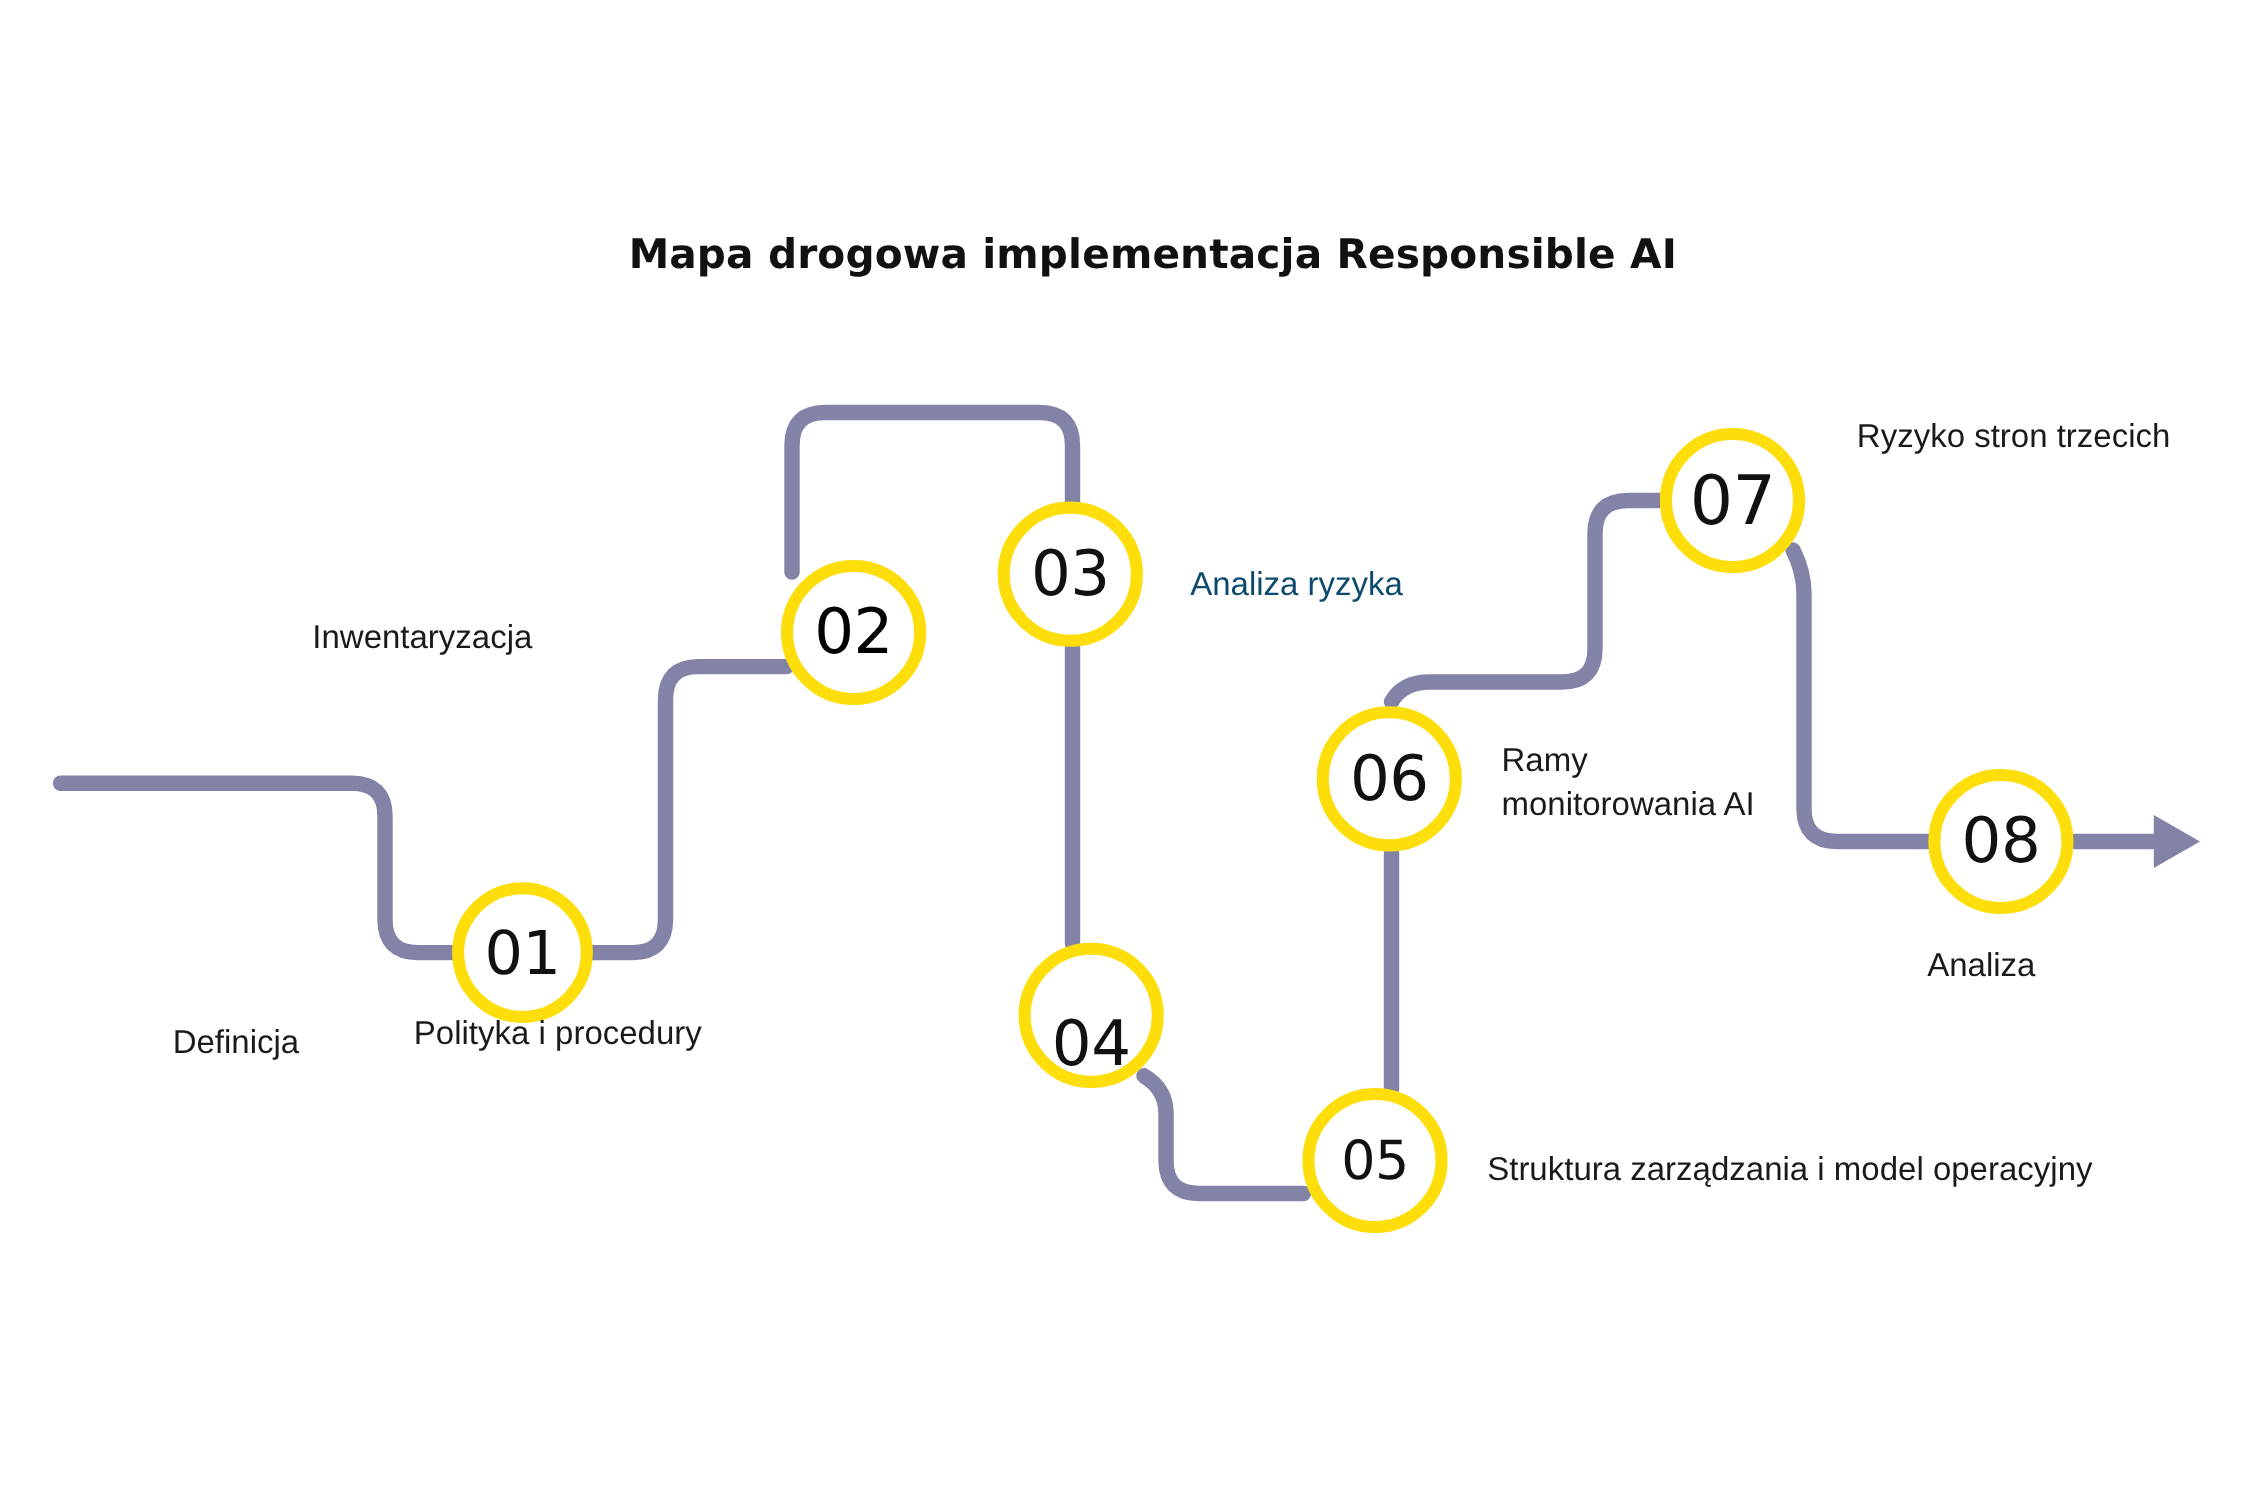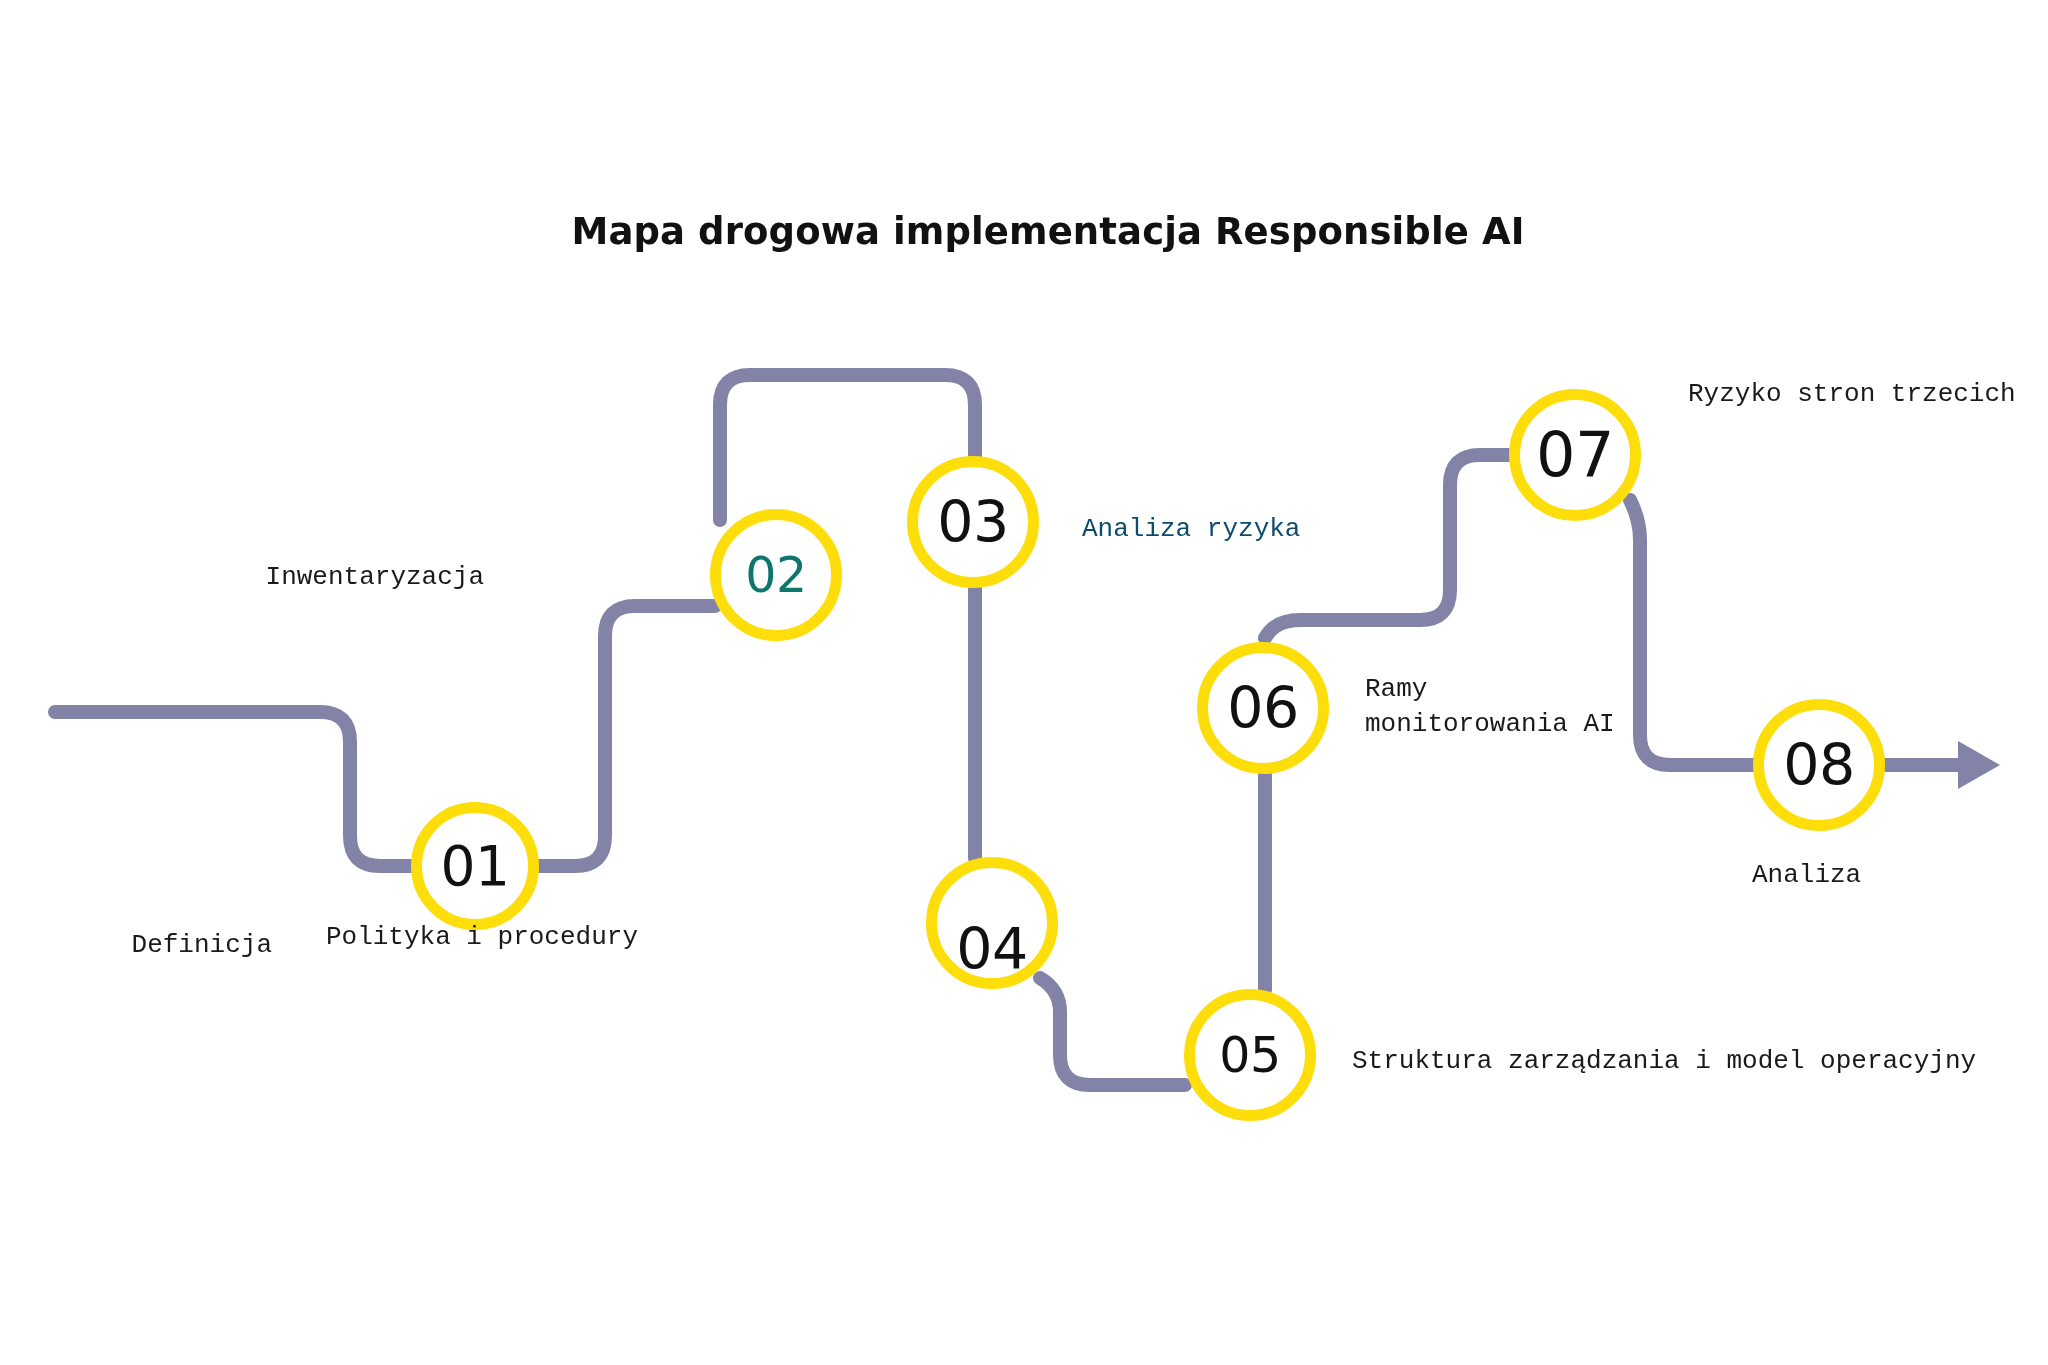--- a/index.html
+++ b/index.html
@@ -64,9 +64,9 @@
   }
   .step-label {
     position: absolute;
-    font-family: Liberation Mono, monospace;
+    font-family: Liberation Sans, sans-serif;
     font-weight: 400;
-    font-size: 26px;
+    font-size: 30px;
     color: #1a1a1a;
     line-height: 1.33;
     white-space: pre-line;

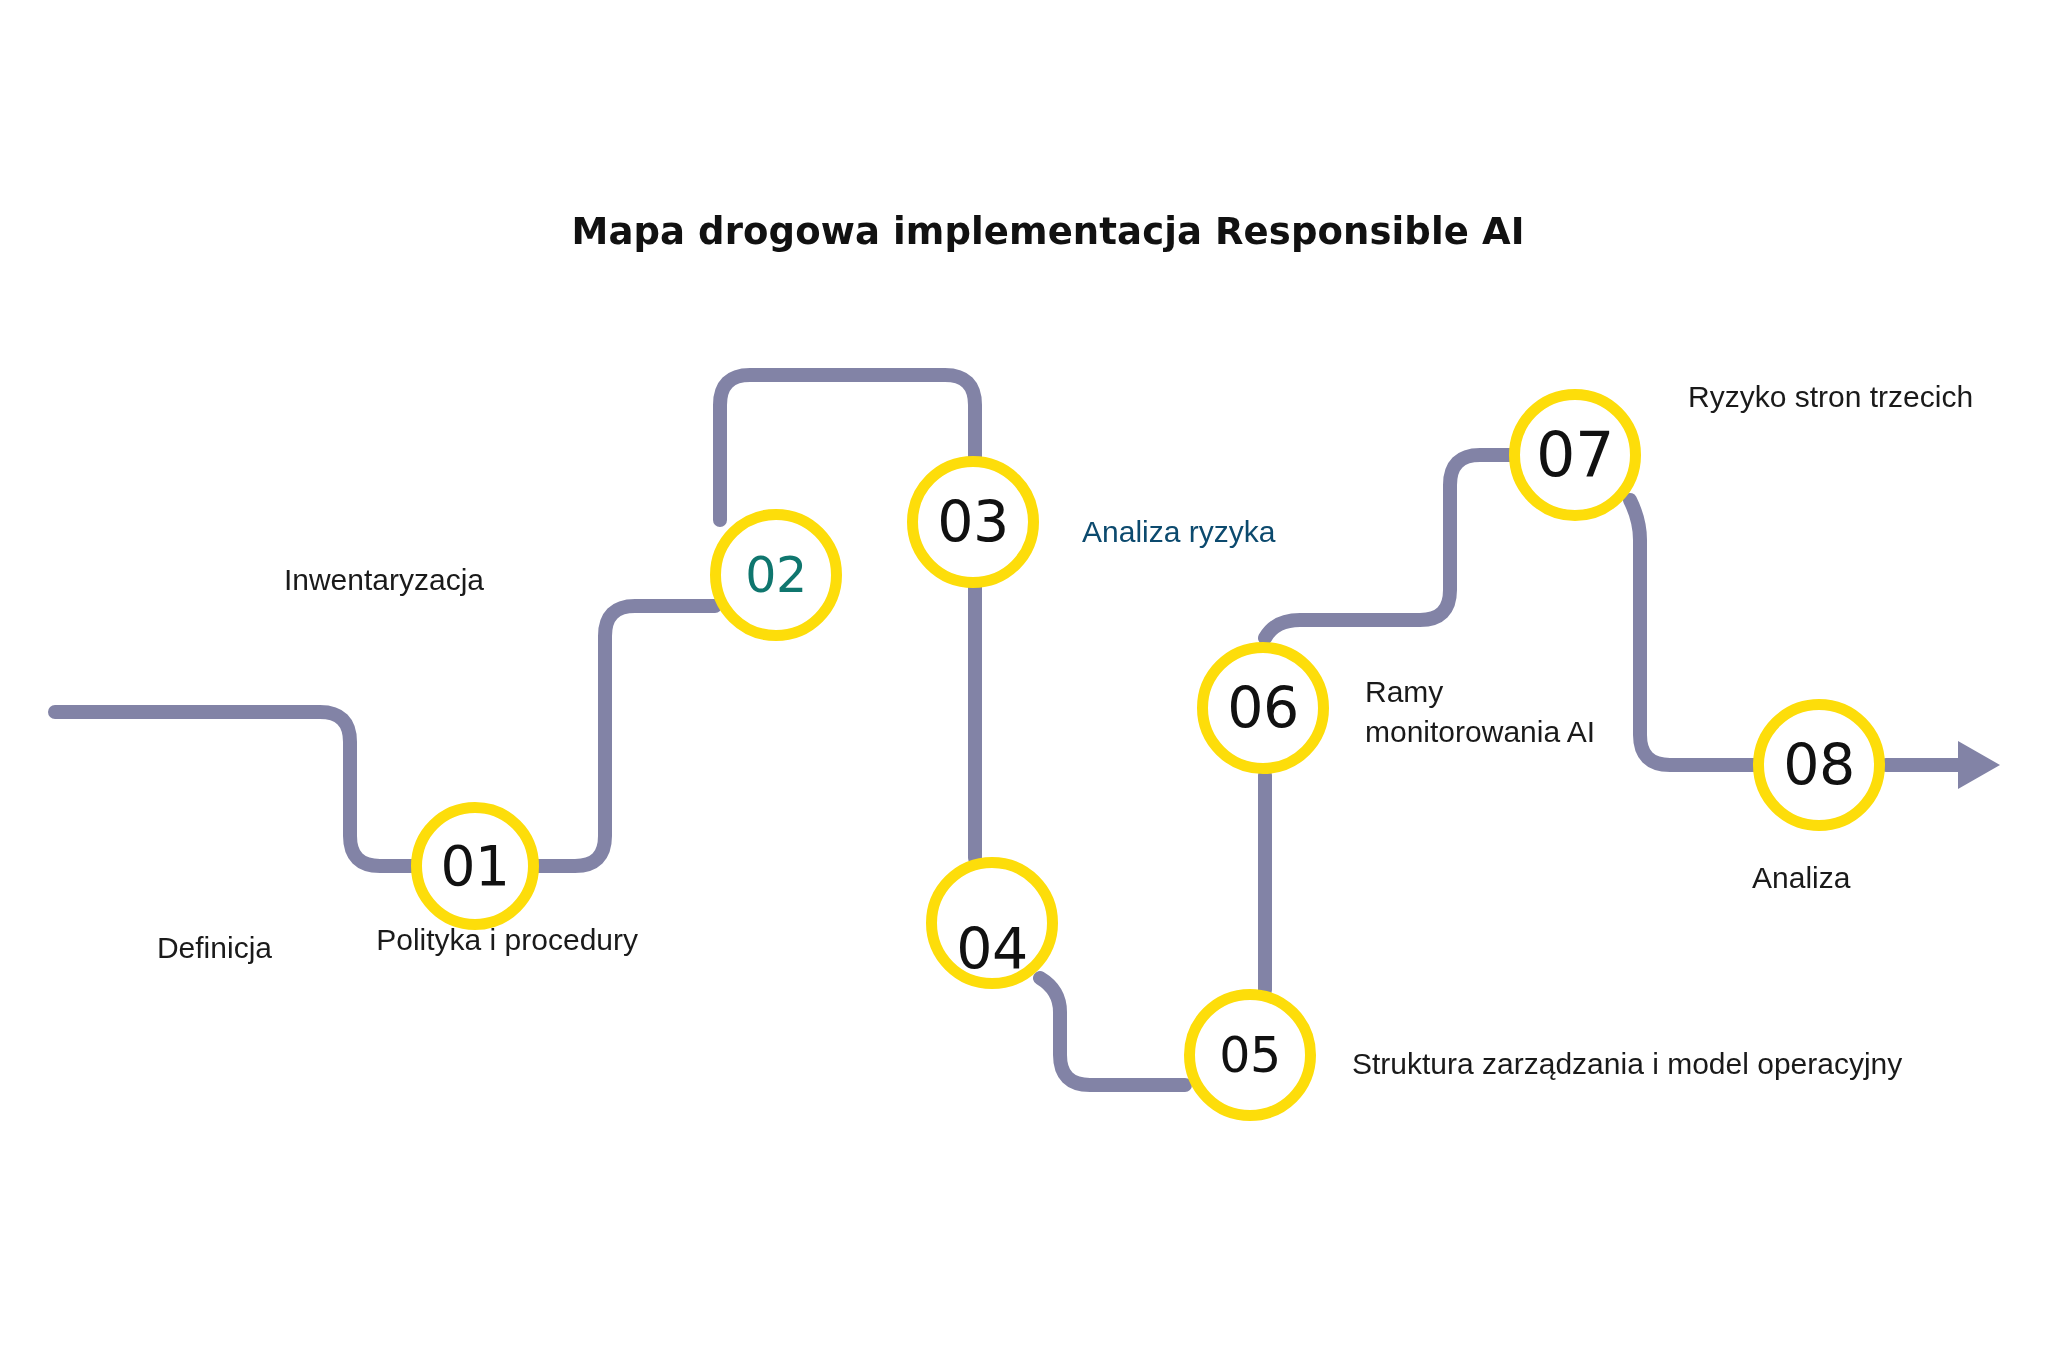--- a/index.html
+++ b/index.html
@@ -92,7 +92,7 @@
       </div>
       <div class="step-label lbl-left" style="color: rgb(26, 26, 26); top: 928px; left: 0px; width: 272px;">Definicja</div>
       <div class="step-node" style="left: 710px; top: 509px; width: 132px; height: 132px; border: 11px solid rgb(253, 221, 10);">
-        <span class="step-number" style="font-size: 49px; color: #0f766e;">02</span>
+        <span class="step-number" style="font-size: 57px; color: #000000;">02</span>
       </div>
       <div class="step-label lbl-left" style="color: rgb(26, 26, 26); top: 560px; left: 0px; width: 484px;">Inwentaryzacja</div>
       <div class="step-node" style="left: 907px; top: 456px; width: 132px; height: 132px; border: 11px solid rgb(253, 221, 10);">

